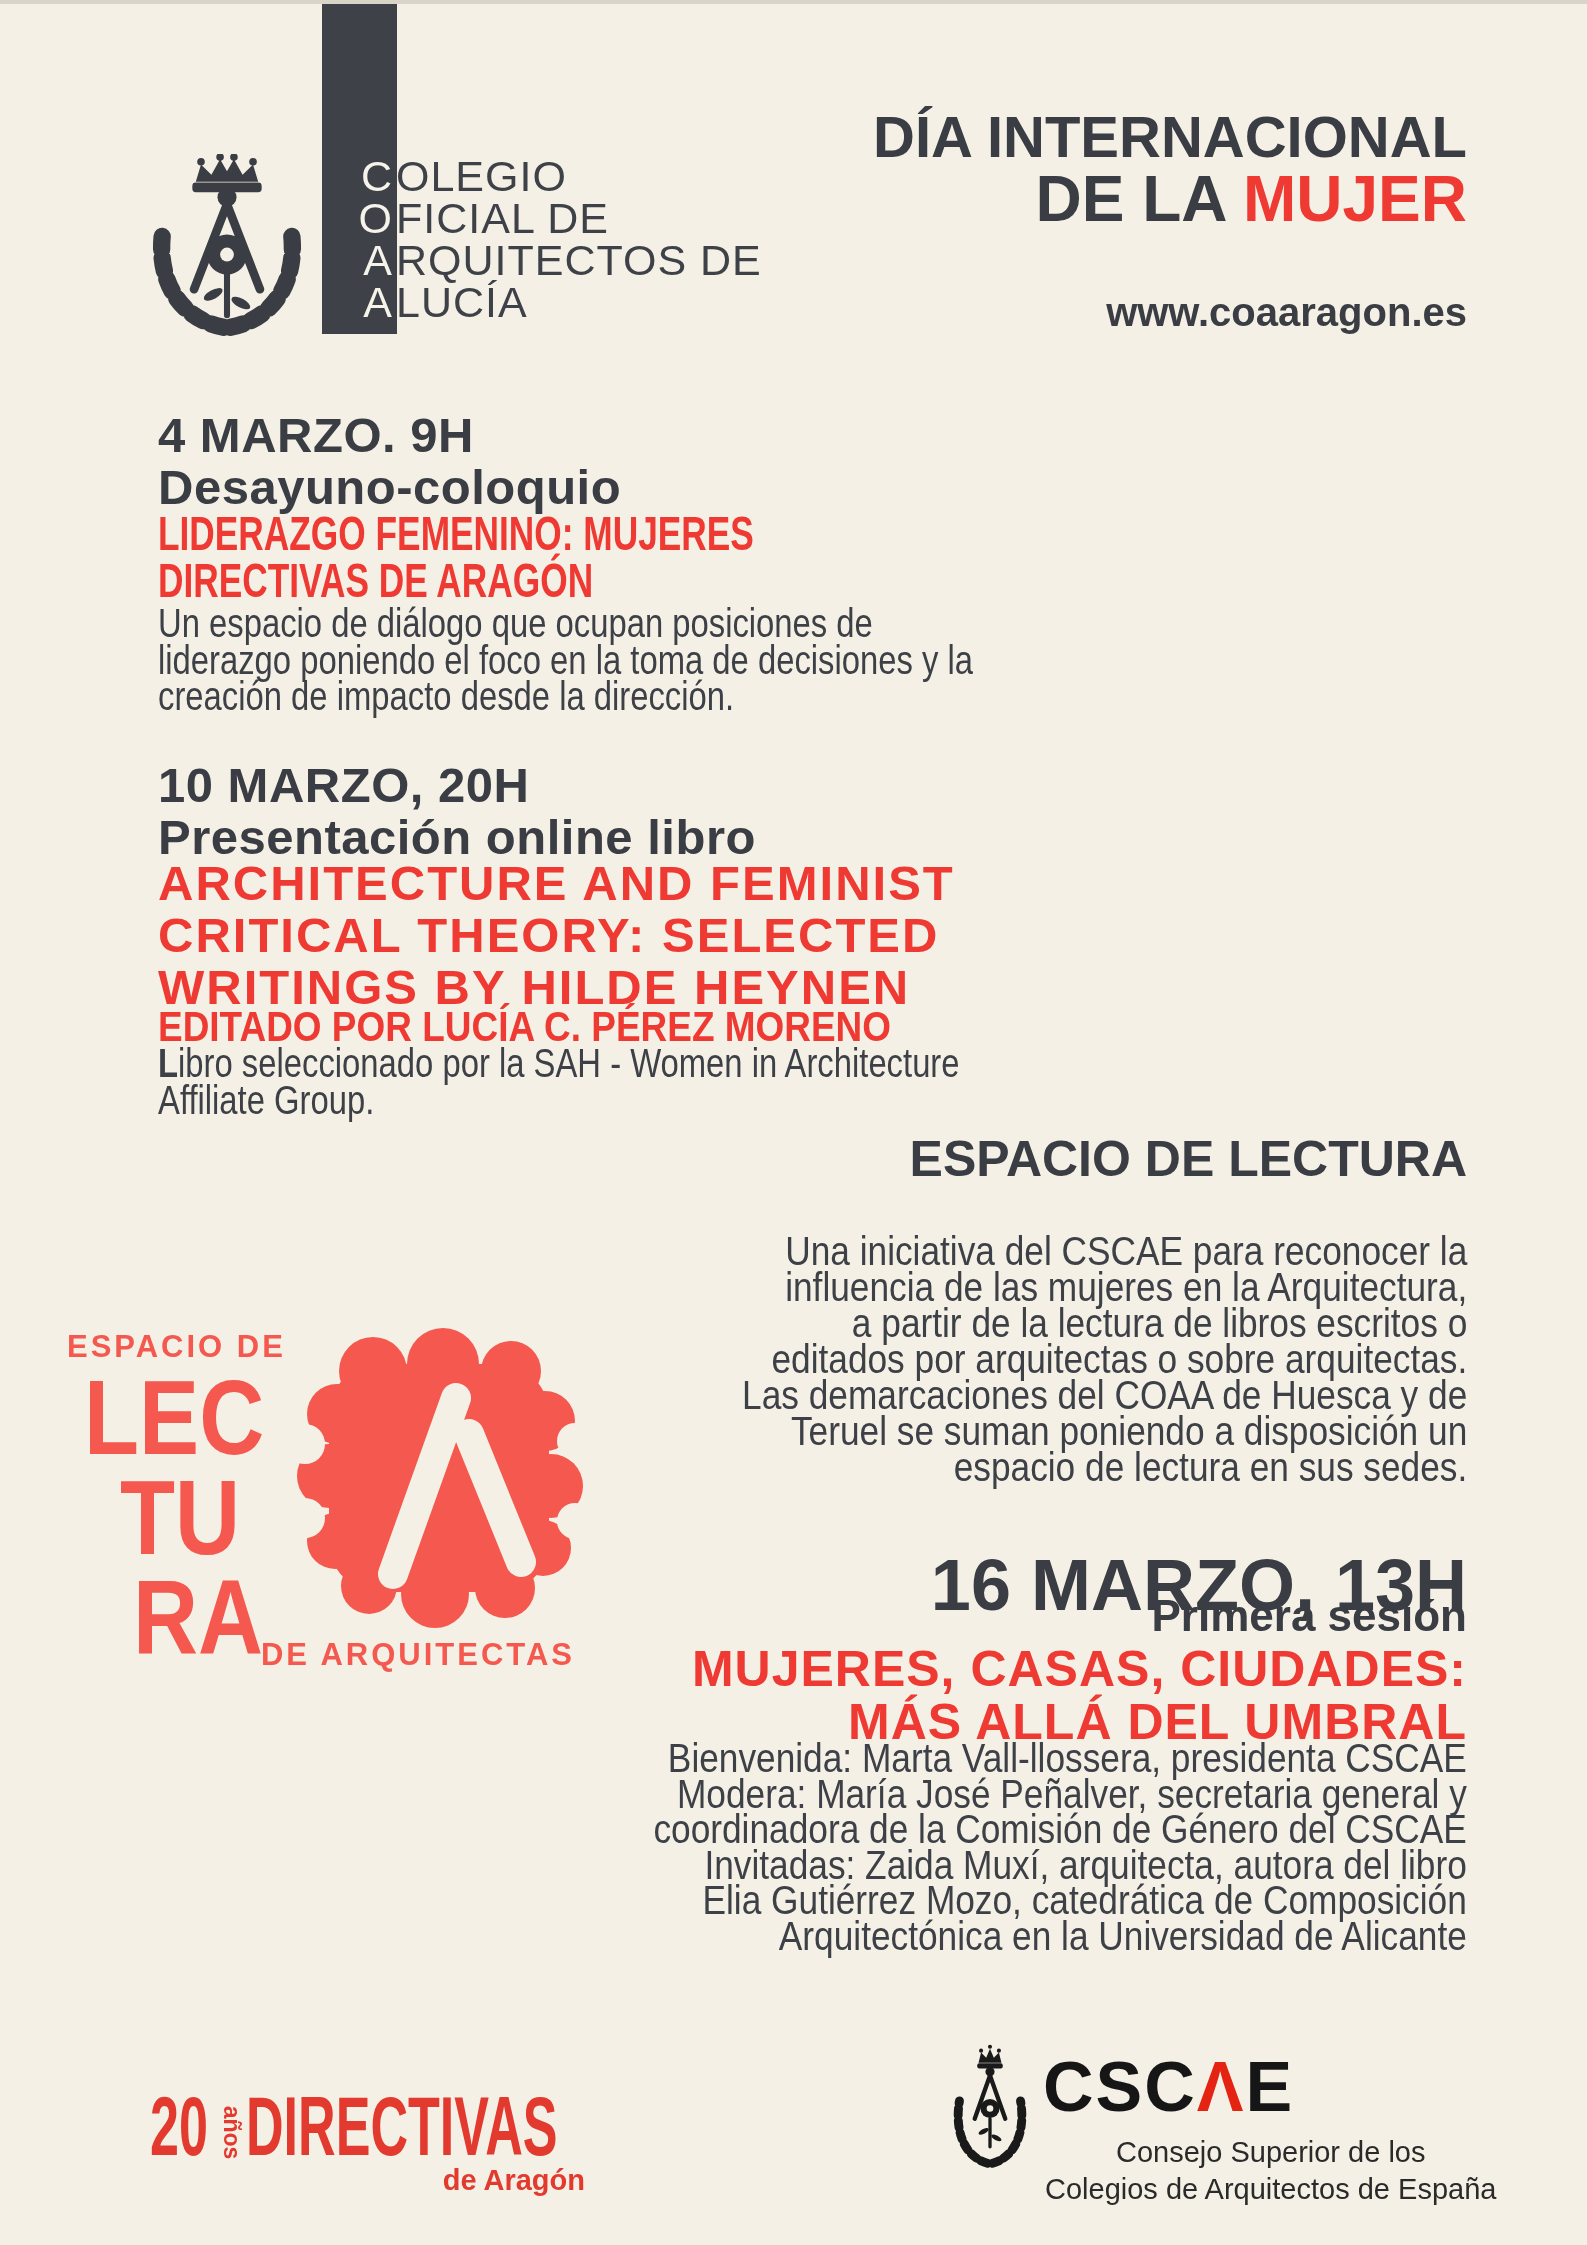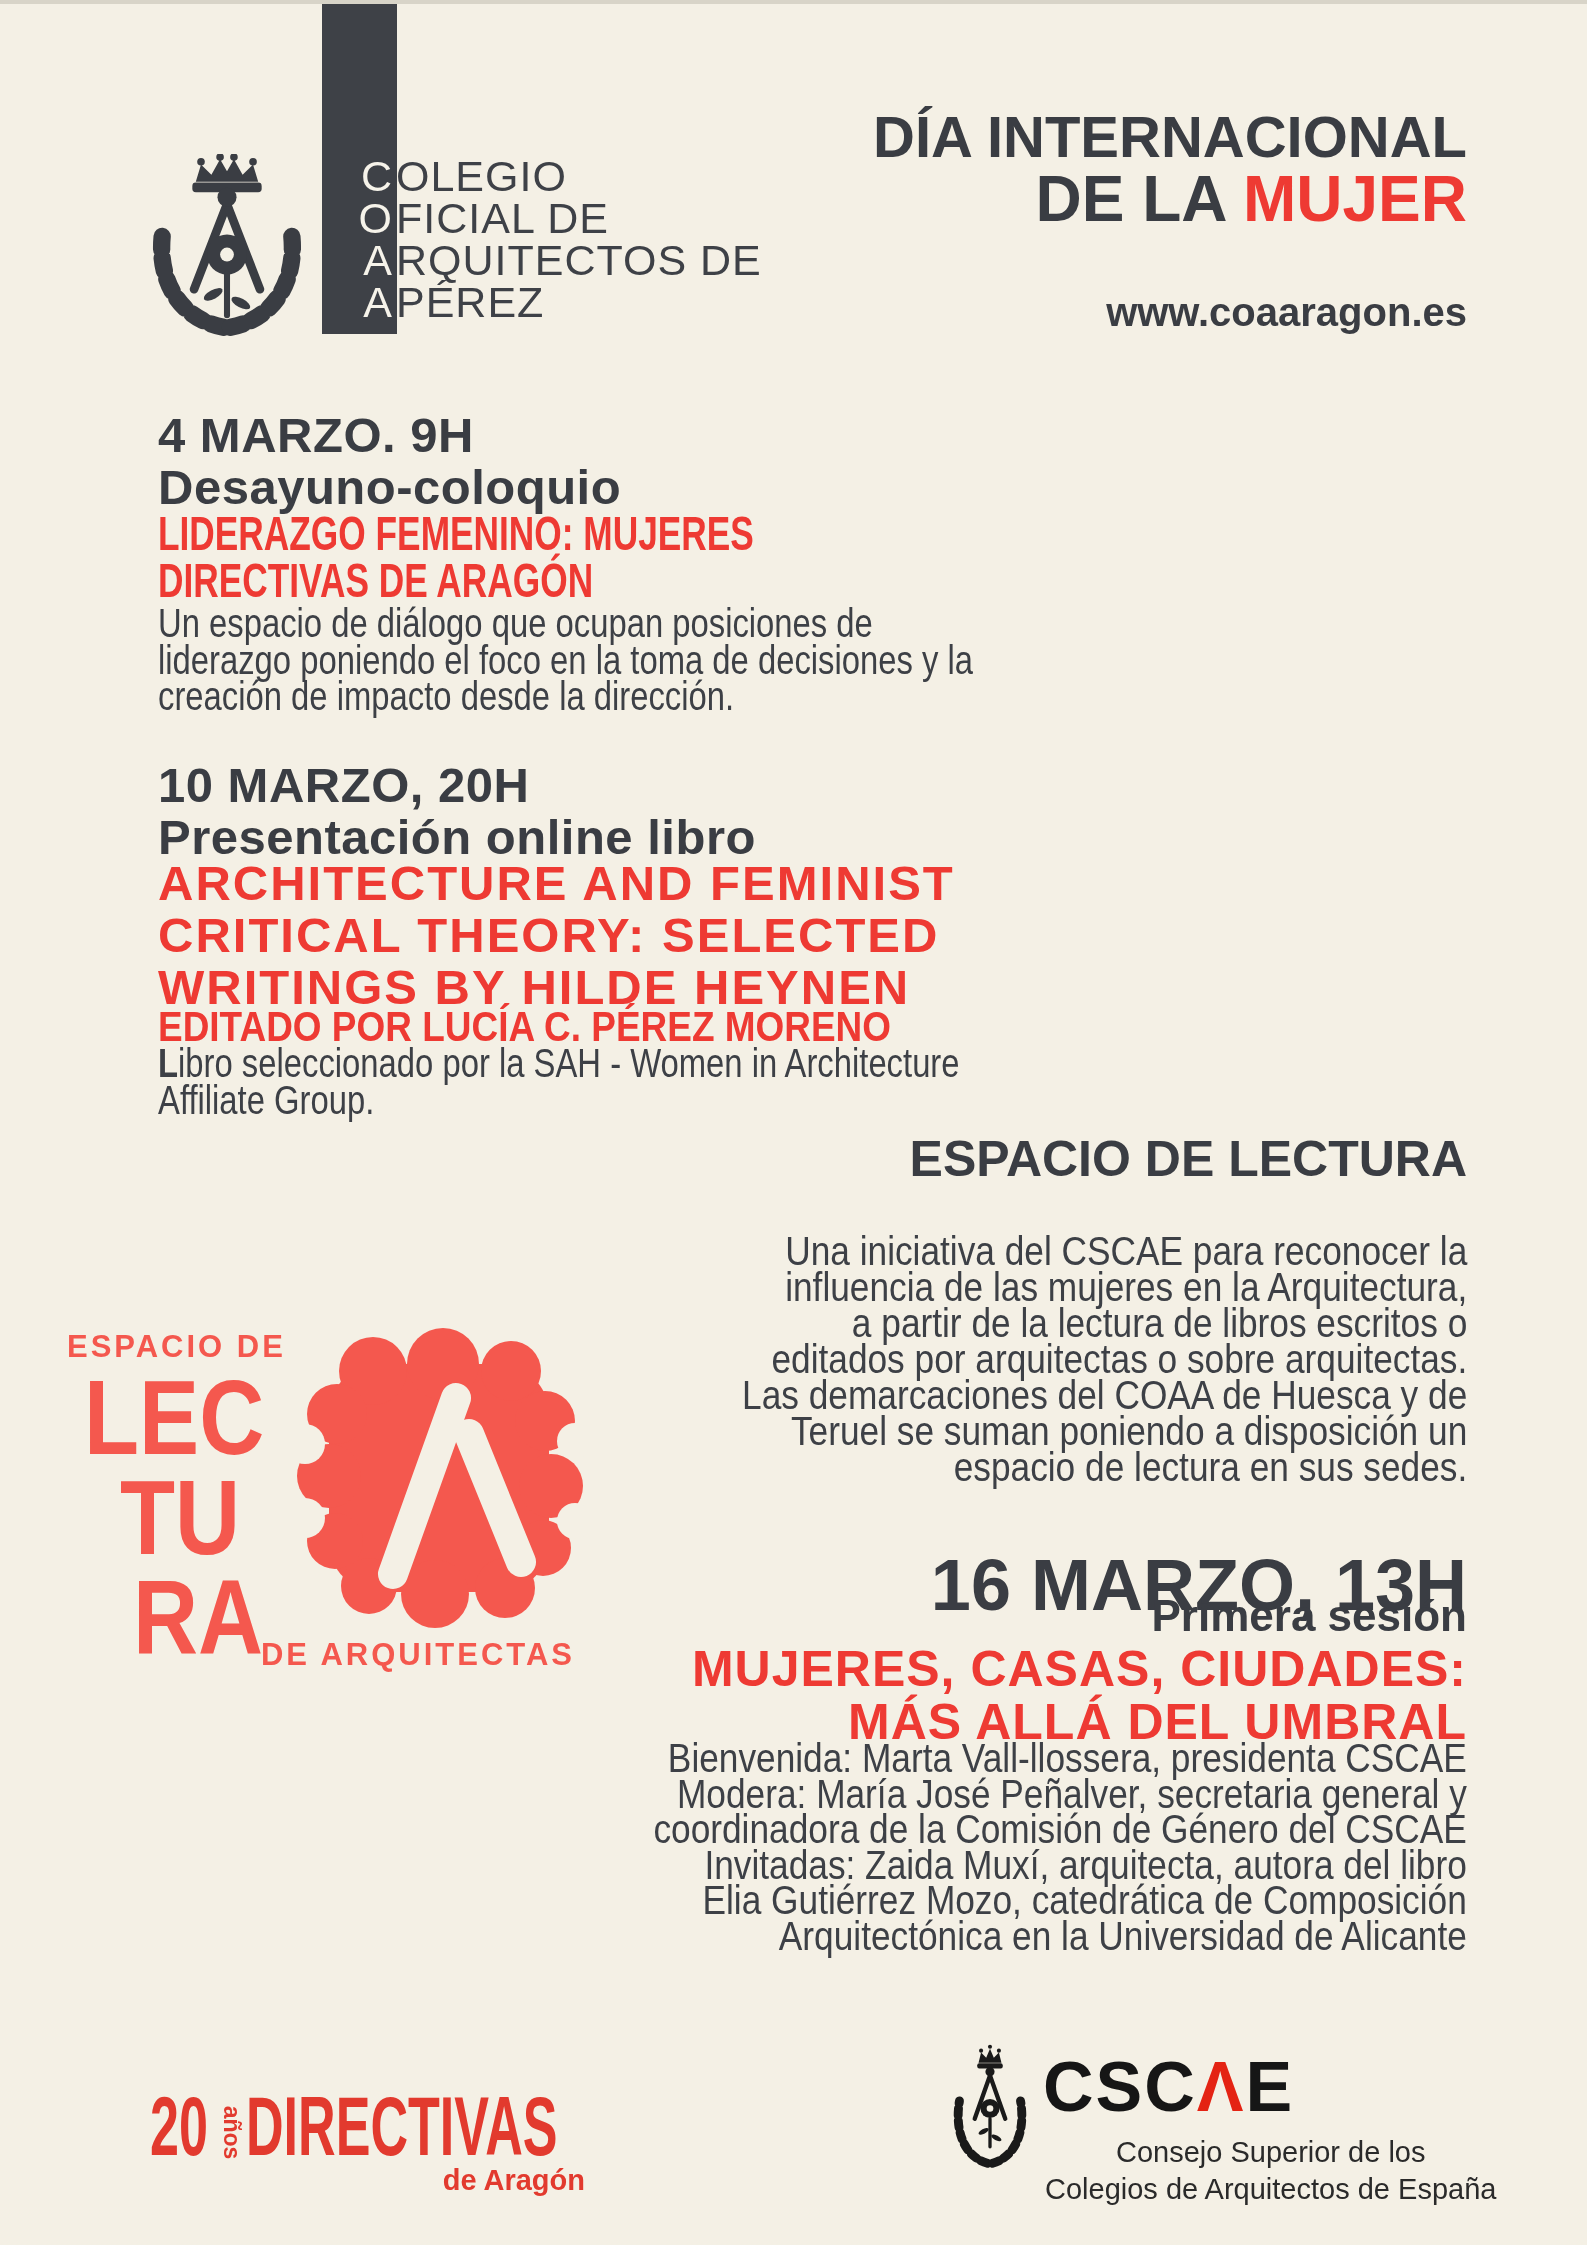--- a/index.html
+++ b/index.html
@@ -92,7 +92,7 @@
     <span class="cap">A</span><span class="rest">RQUITECTOS DE</span>
   </div>
   <div class="coaa-line" style="top:277px;">
-    <span class="cap">A</span><span class="rest">PÉREZ</span>
+    <span class="cap">A</span><span class="rest">LUCÍA</span>
   </div>
 
   <div class="title-line ink" style="top:99px;font-size:58px;">DÍA INTERNACIONAL</div>

